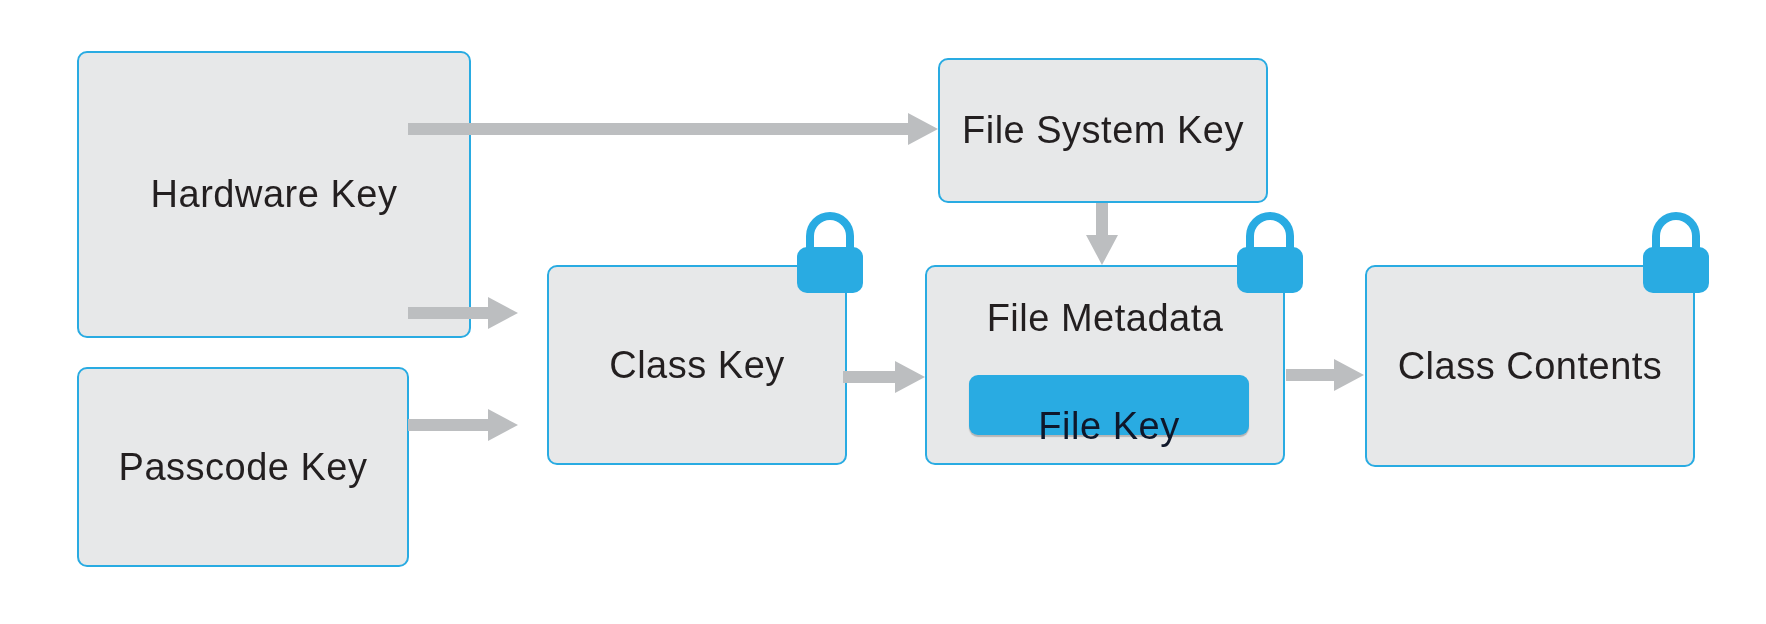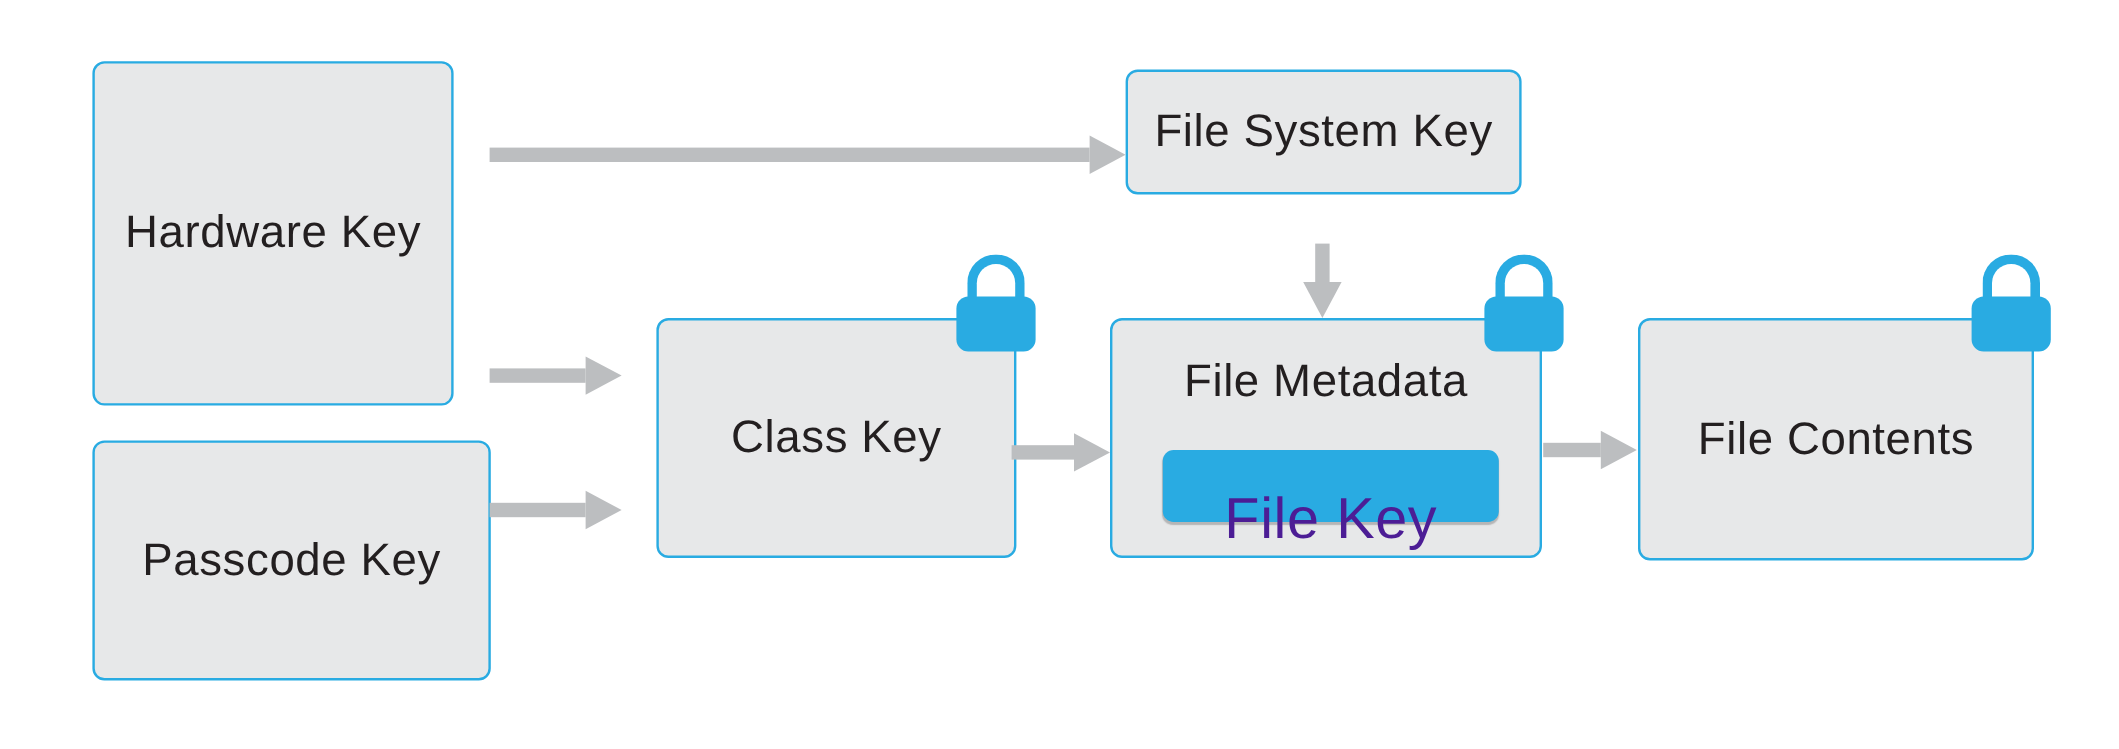--- a/index.html
+++ b/index.html
@@ -38,7 +38,7 @@
   .hardware-key   {left:77px;  top:51px;  width:301px; height:287px;}
   .passcode-key   {left:77px;  top:367px; width:332px; height:200px;}
   .class-key      {left:547px; top:265px; width:300px; height:200px;}
-  .file-system-key{left:938px; top:58px;  width:330px; height:104px;}
+  .file-system-key{left:938px; top:58px;  width:330px; height:145px;}
   .file-contents  {left:1365px;top:265px; width:330px; height:202px;}
 
   .file-metadata  {left:925px; top:265px; width:360px; height:200px; display:block;text-decoration:underline;}

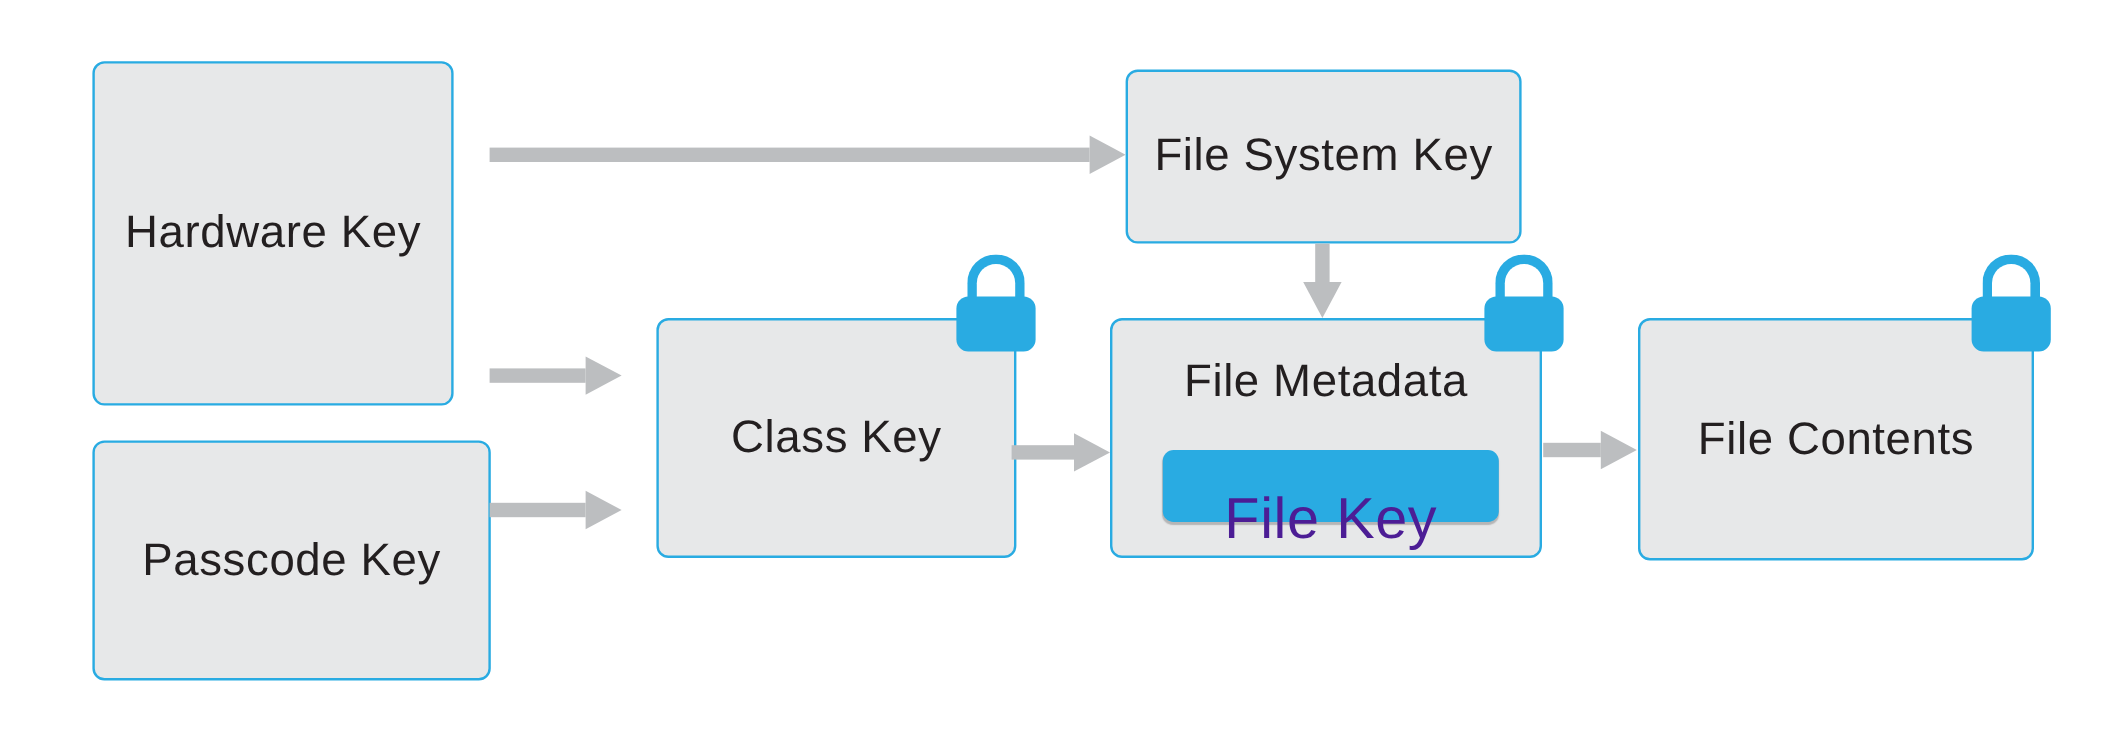--- a/index.html
+++ b/index.html
@@ -35,7 +35,7 @@
     letter-spacing:0.5px;
     white-space:nowrap;
   }
-  .hardware-key   {left:77px;  top:51px;  width:301px; height:287px;}
+  .hardware-key   {left:77px;  top:51px;  width:394px; height:287px;}
   .passcode-key   {left:77px;  top:367px; width:332px; height:200px;}
   .class-key      {left:547px; top:265px; width:300px; height:200px;}
   .file-system-key{left:938px; top:58px;  width:330px; height:145px;}

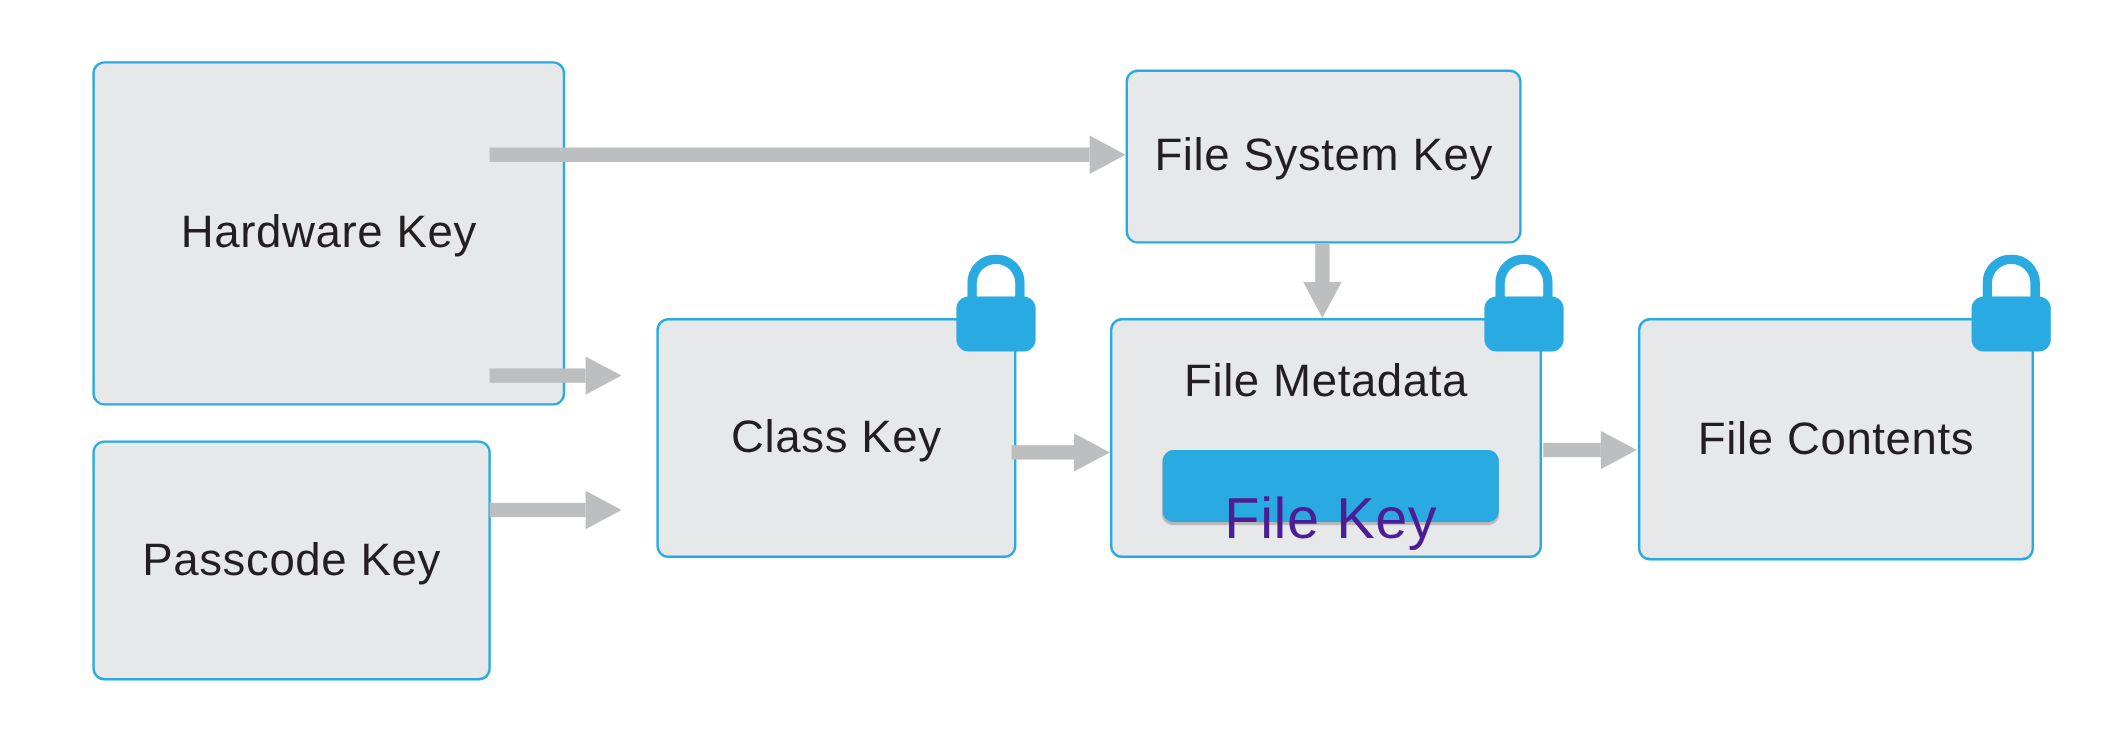--- a/index.html
+++ b/index.html
@@ -147,7 +147,7 @@
   </div>
 
   <div class="node file-contents">
-    <span class="label">File Contents</span>
+    <span class="label">Class Contents</span>
   </div>
 
   <div class="lock lock-class">

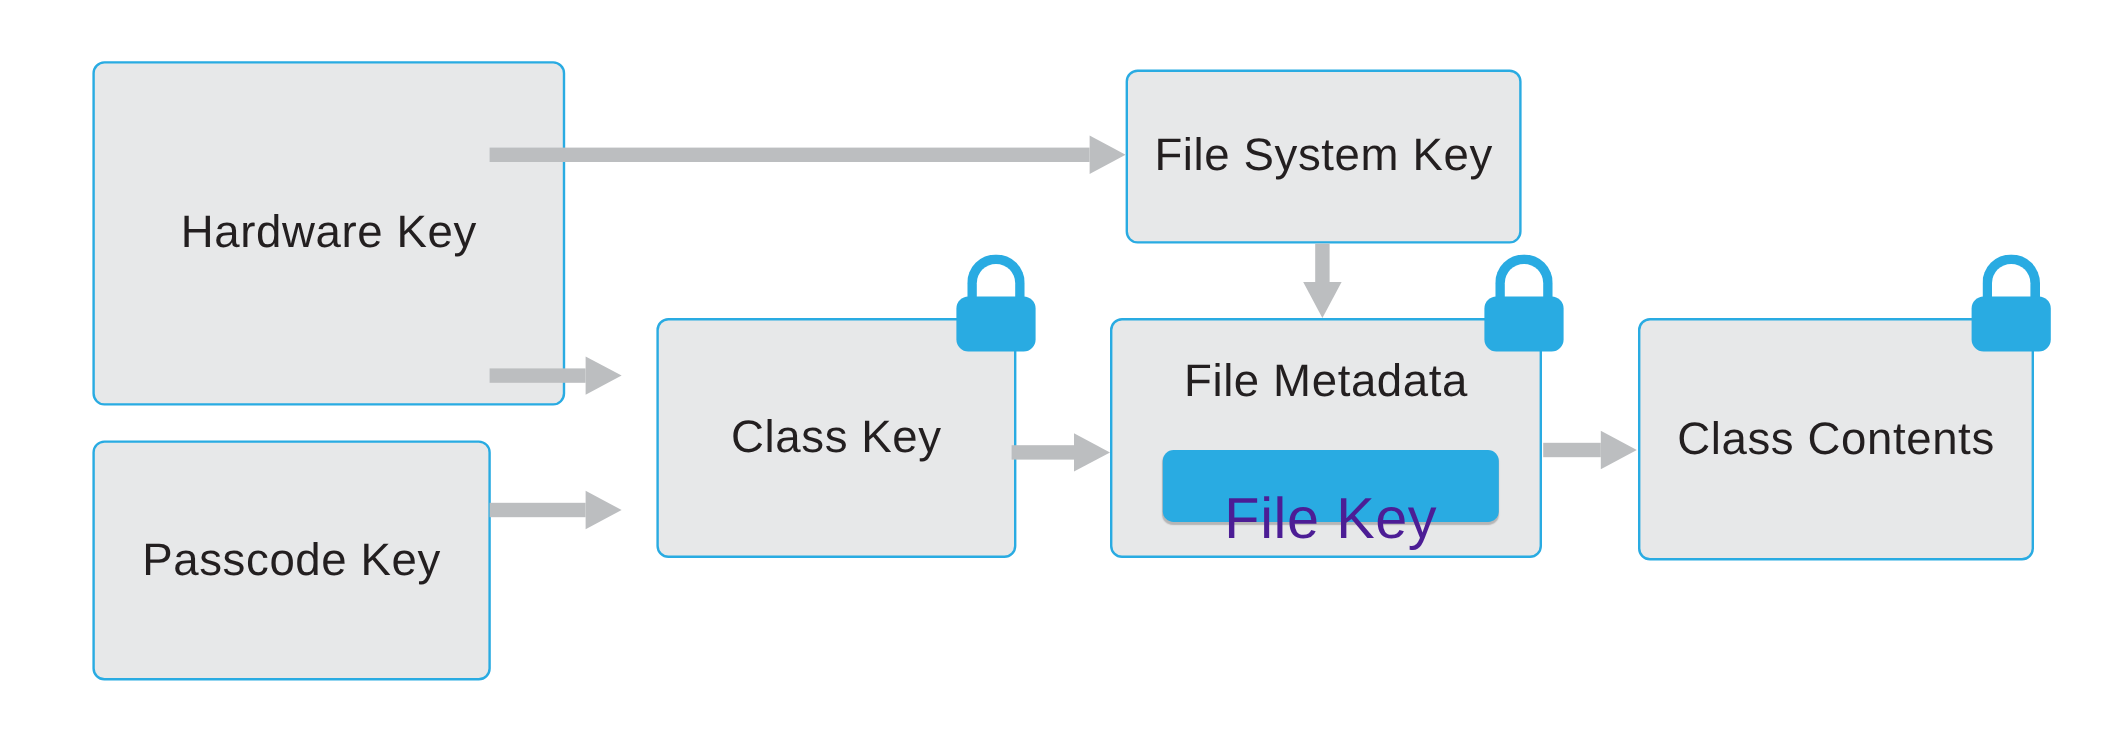--- a/index.html
+++ b/index.html
@@ -56,8 +56,8 @@
     display:flex; align-items:center; justify-content:center;
   }
   .file-key-btn .label{
-    color:#4c1d95;
-    font-size:48px;
+    color:#0f172a;
+    font-size:38px;
   }
 
   

